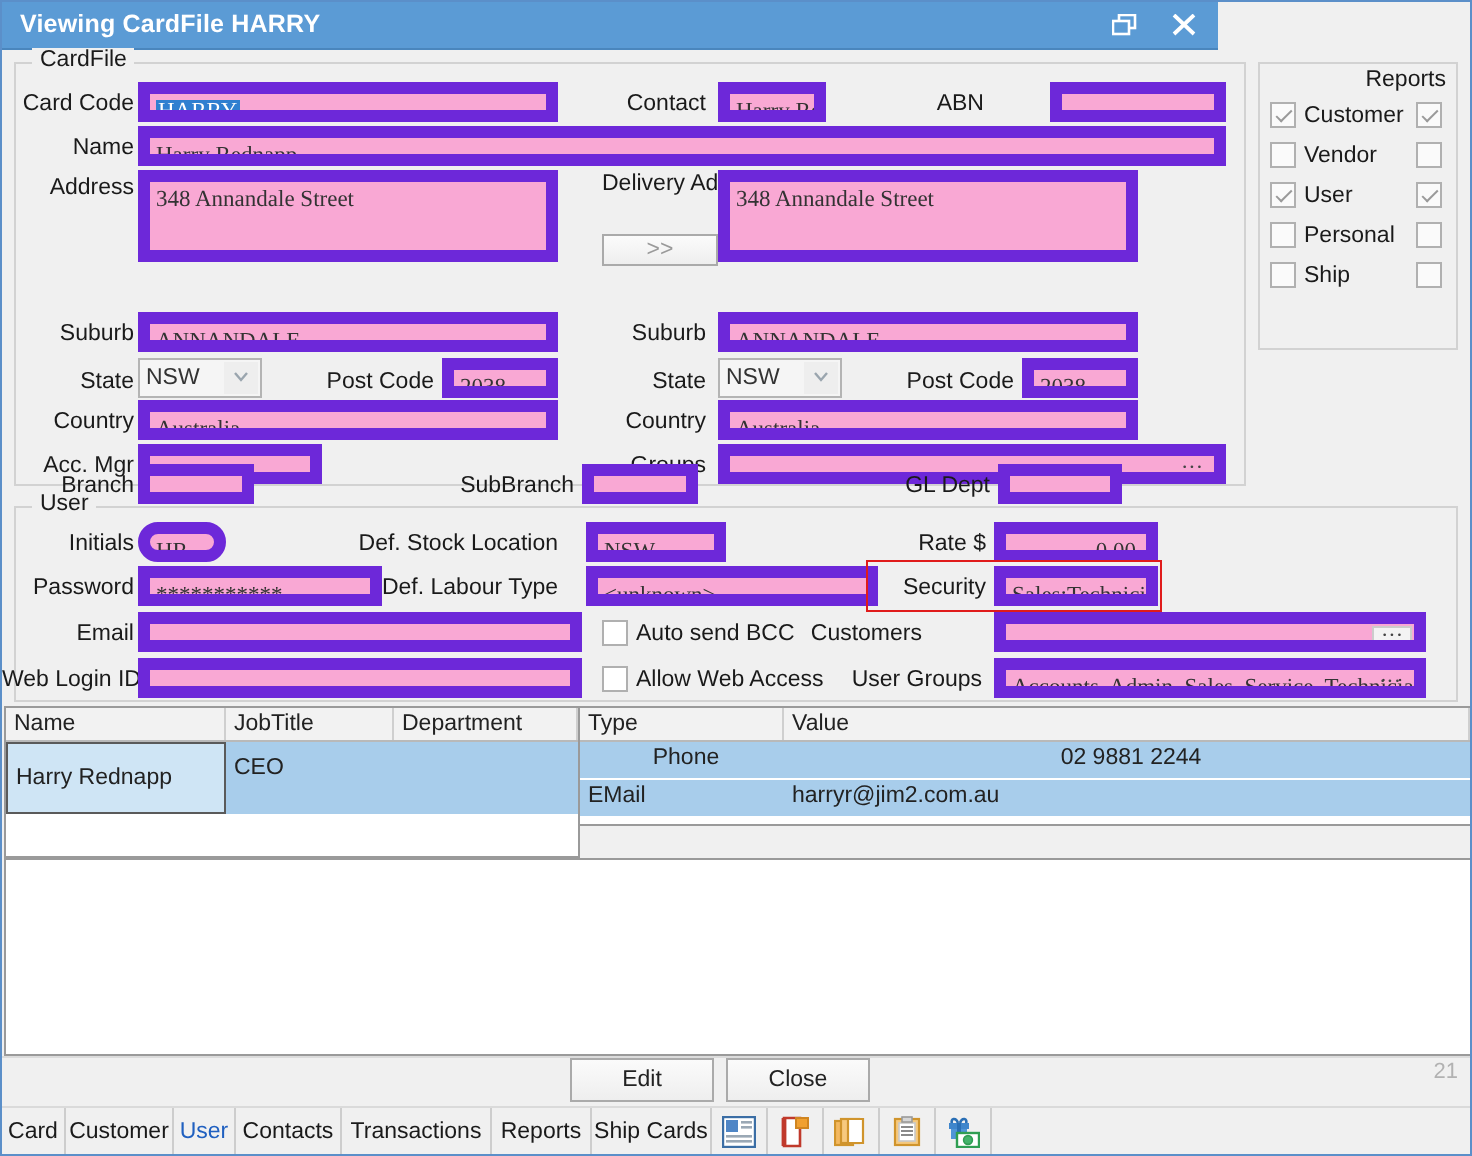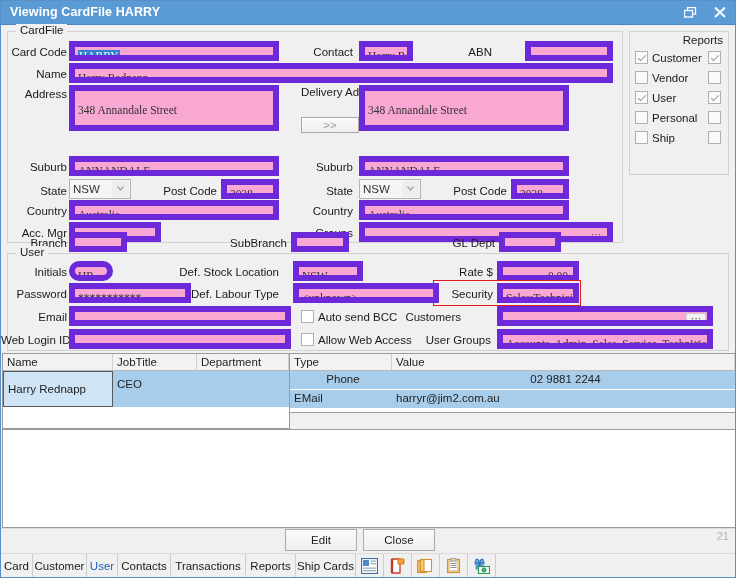--- a/index.html
+++ b/index.html
@@ -27,7 +27,7 @@
   .titlebar {
     position: absolute;
     left: 0; top: 0;
-    width: 736px;
+    width: 608px;
     height: 24px;
     background: #5b9bd5;
     box-sizing: border-box;

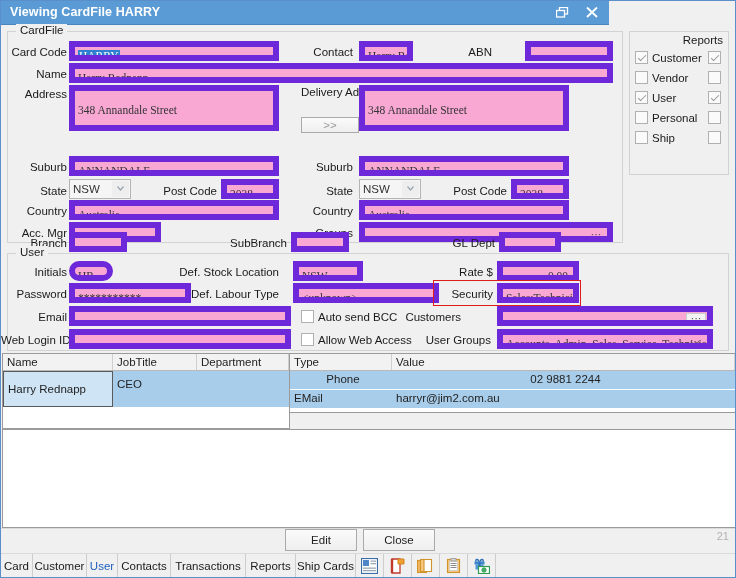--- a/index.html
+++ b/index.html
@@ -102,7 +102,7 @@
     white-space: nowrap;
     overflow: hidden;
   }
-  .fld.multiline { line-height: 15px; padding-top: 12px; }
+  .fld.multiline { line-height: 15px; padding-top: 2px; }
   .fld.num { text-align: right; padding-right: 5px; }
 
   

